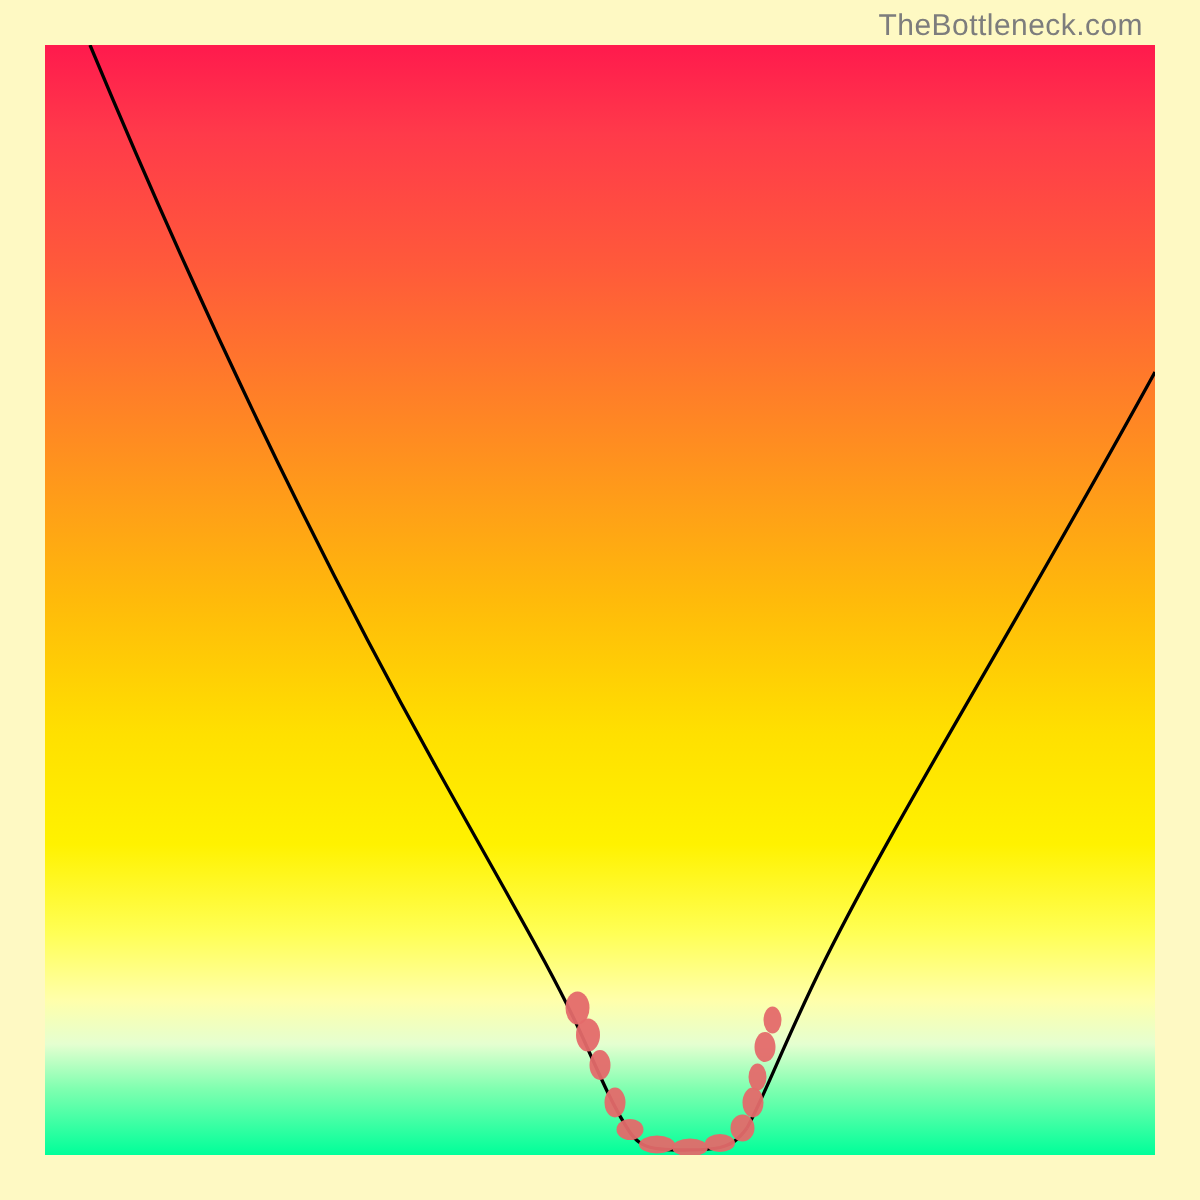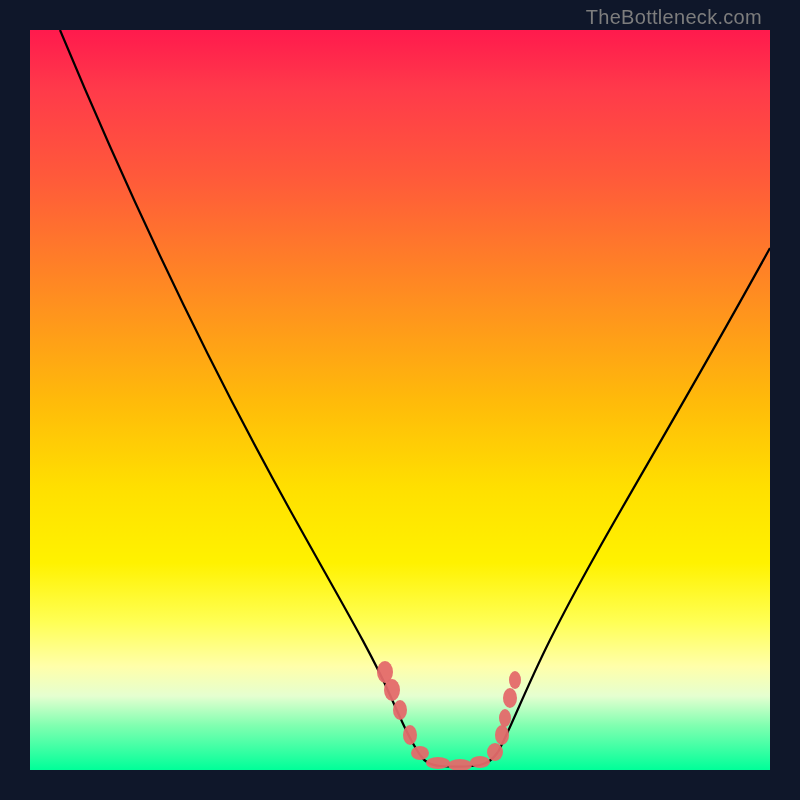--- a/index.html
+++ b/index.html
@@ -15,7 +15,7 @@
     position: relative;
     width: 800px;
     height: 800px;
-    background: #0f172a;
+    background: #fef9c3;
   }
   .plot-area {
     position: absolute;

